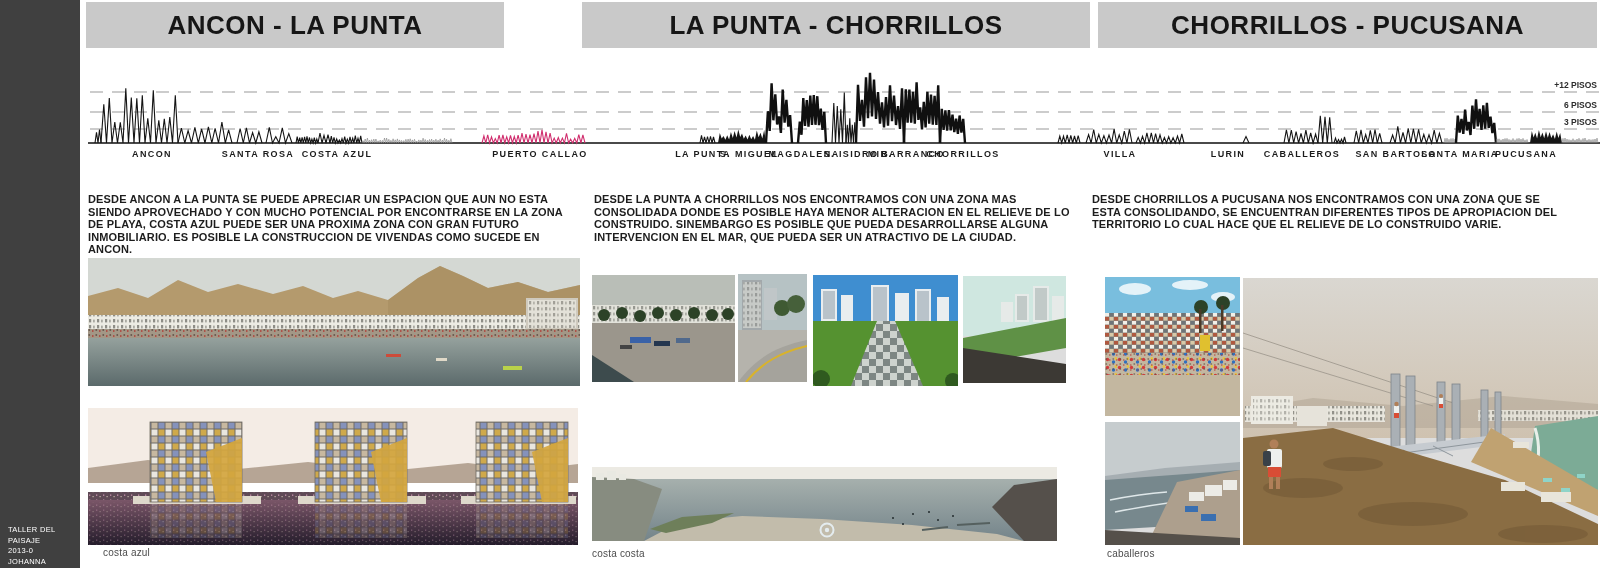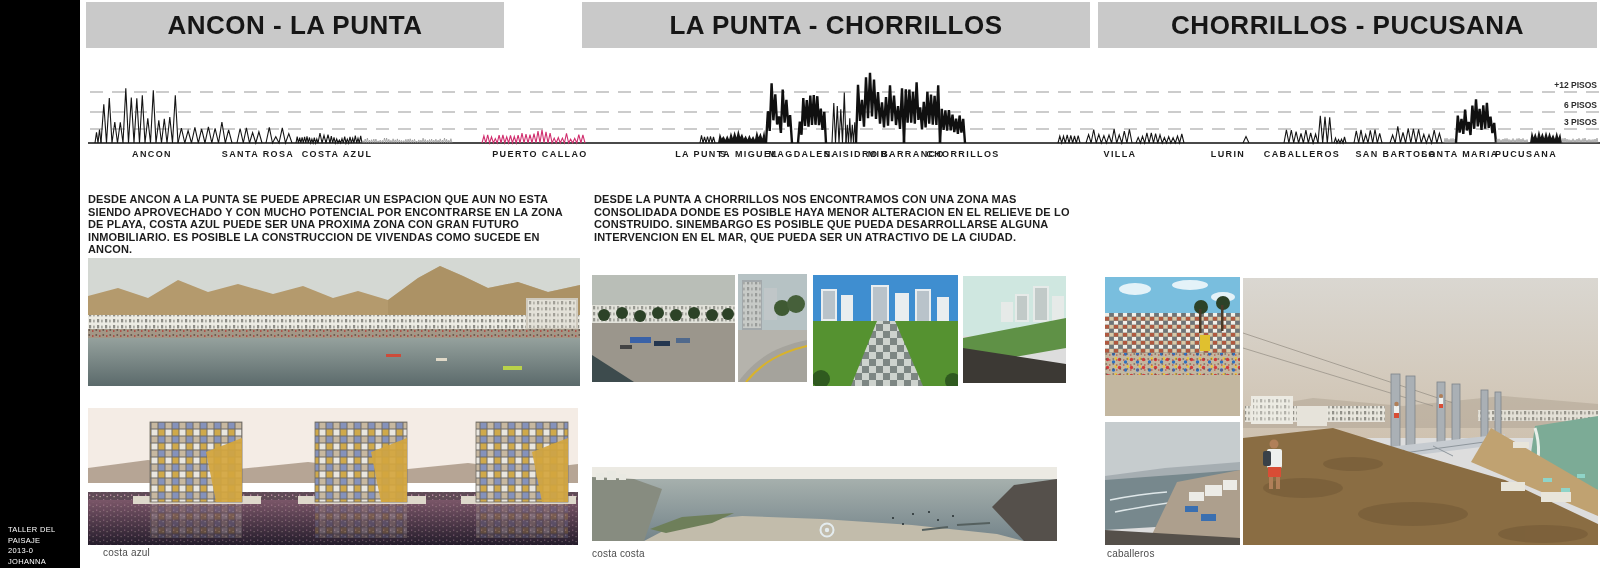--- a/index.html
+++ b/index.html
@@ -179,6 +179,7 @@
 
   <p class="desc d1">DESDE ANCON A LA PUNTA SE PUEDE APRECIAR UN ESPACION QUE AUN NO ESTA SIENDO APROVECHADO Y CON MUCHO POTENCIAL POR ENCONTRARSE EN LA ZONA DE PLAYA, COSTA AZUL PUEDE SER UNA PROXIMA ZONA CON GRAN FUTURO INMOBILIARIO. ES POSIBLE LA CONSTRUCCION DE VIVENDAS COMO SUCEDE EN ANCON.</p>
   <p class="desc d2">DESDE LA PUNTA A CHORRILLOS NOS ENCONTRAMOS CON UNA ZONA MAS CONSOLIDADA DONDE ES POSIBLE HAYA MENOR ALTERACION EN EL RELIEVE DE LO CONSTRUIDO. SINEMBARGO ES POSIBLE QUE PUEDA DESARROLLARSE ALGUNA INTERVENCION EN EL MAR, QUE PUEDA SER UN ATRACTIVO DE LA CIUDAD.</p>
+  <p class="desc d3">DESDE CHORRILLOS A PUCUSANA NOS ENCONTRAMOS CON UNA ZONA QUE SE ESTA CONSOLIDANDO, SE ENCUENTRAN DIFERENTES TIPOS DE APROPIACION DEL TERRITORIO LO CUAL HACE QUE EL RELIEVE DE LO CONSTRUIDO VARIE.</p>
 
   <div class="photo" style="left:88px;top:258px;width:492px;height:128px;">
     <svg width="492" height="128">

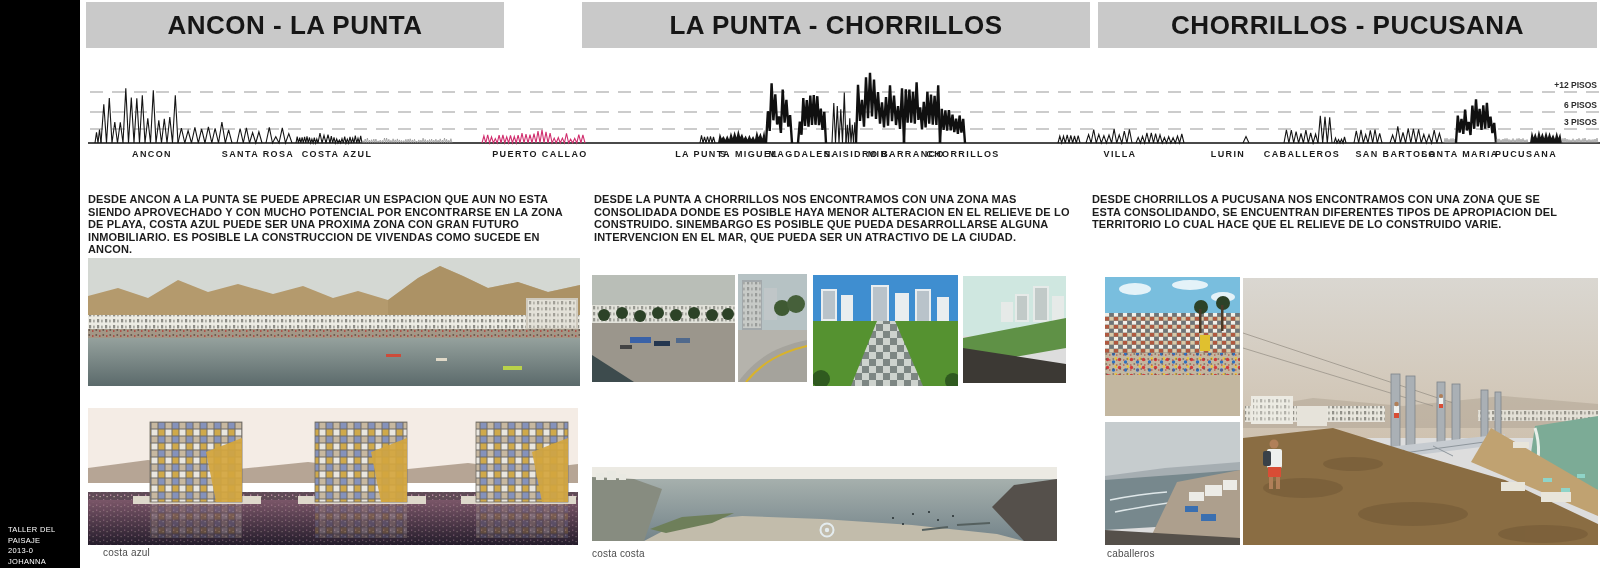--- a/index.html
+++ b/index.html
@@ -97,7 +97,7 @@
 
 <div class="board">
 
-  <div class="accent-bar" style="background: #000000;">
+  <div class="accent-bar" style="background: #404040;">
     <div class="credits">
       <div>TALLER DEL PAISAJE</div>
       <div>2013-0</div>

